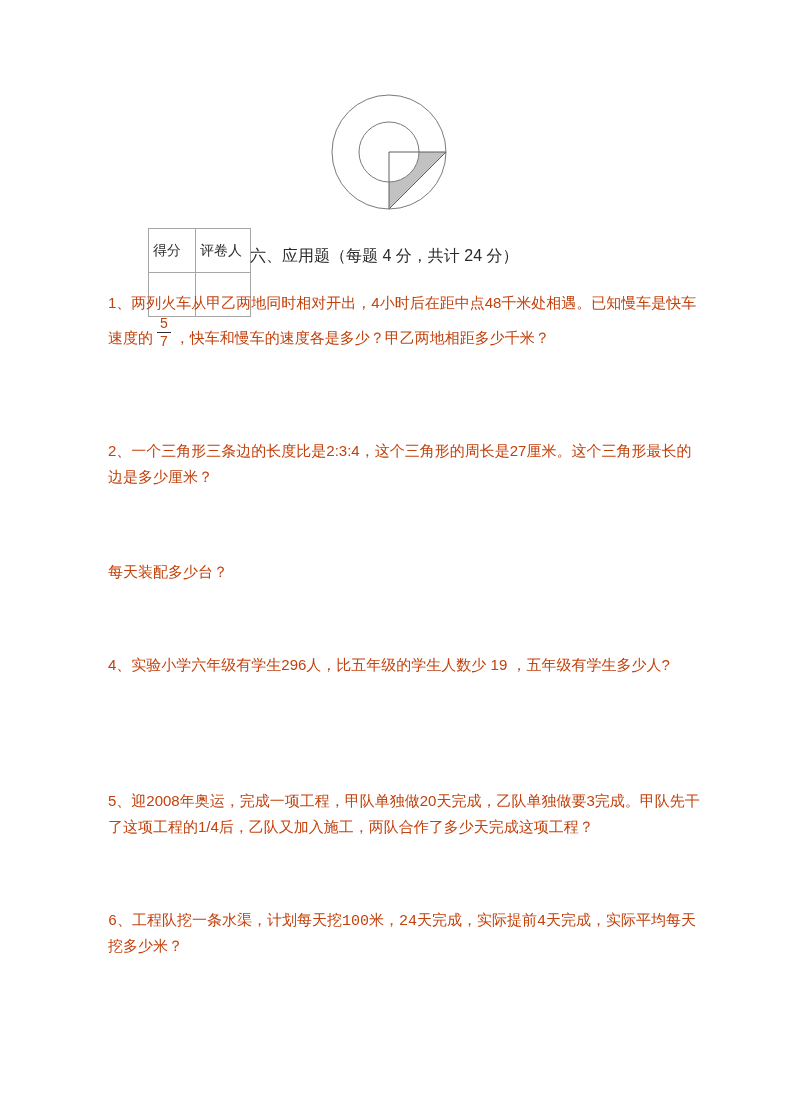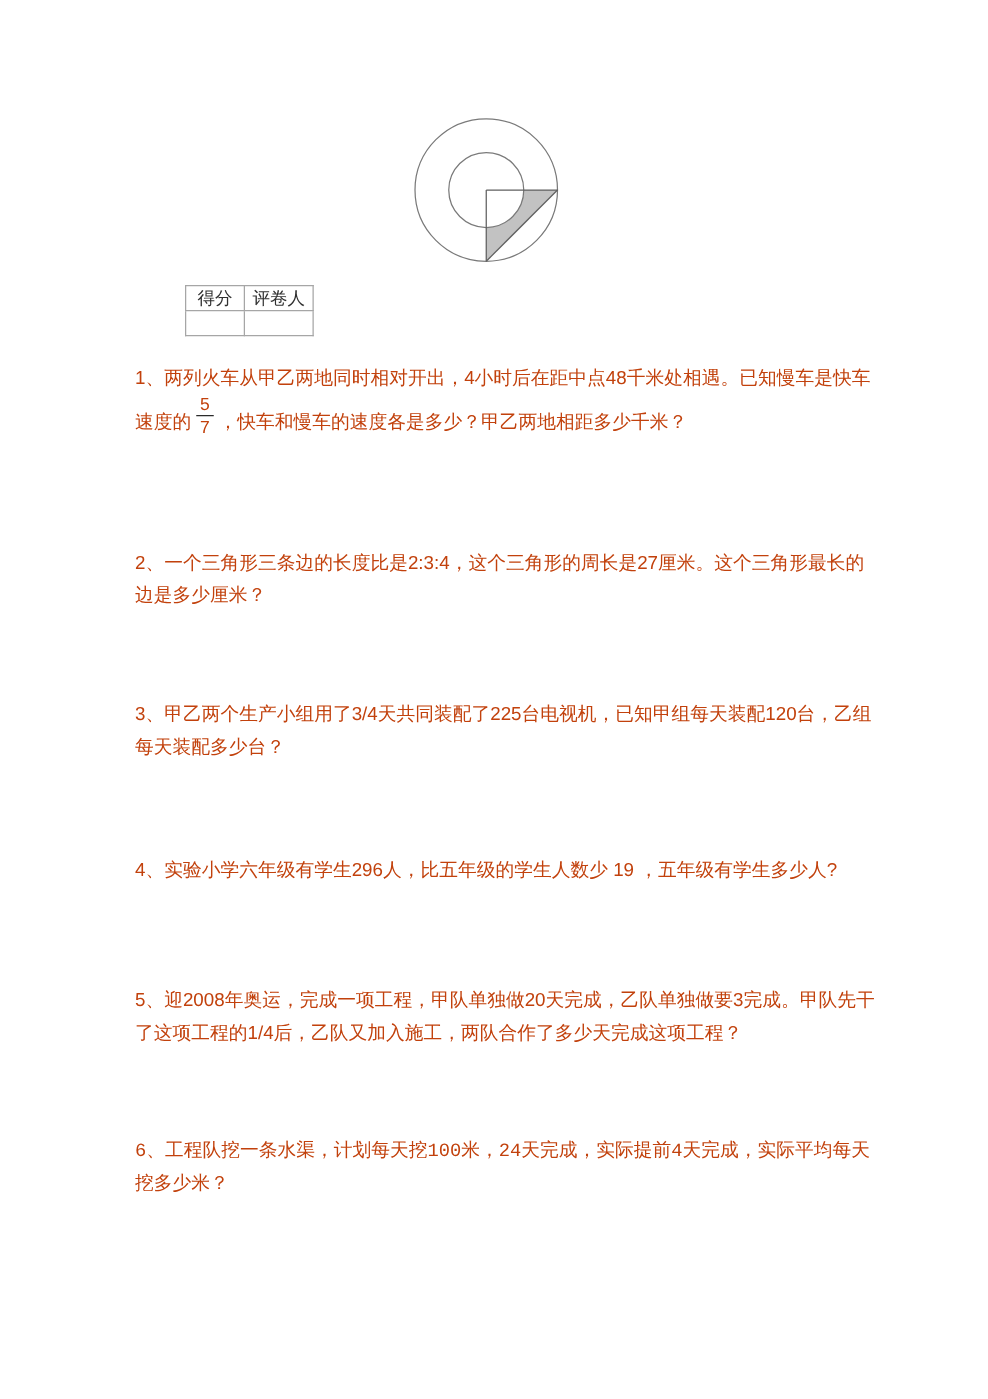--- a/index.html
+++ b/index.html
@@ -24,10 +24,10 @@
   }
   .score-table td {
     border: 1px solid #a6a6a6;
-    padding: 0 4px;
+    padding: 12px 4px;
     height: 19px;
     min-width: 38px;
-    text-align: center;
+    text-align: left;
     vertical-align: middle;
     white-space: nowrap;
   }

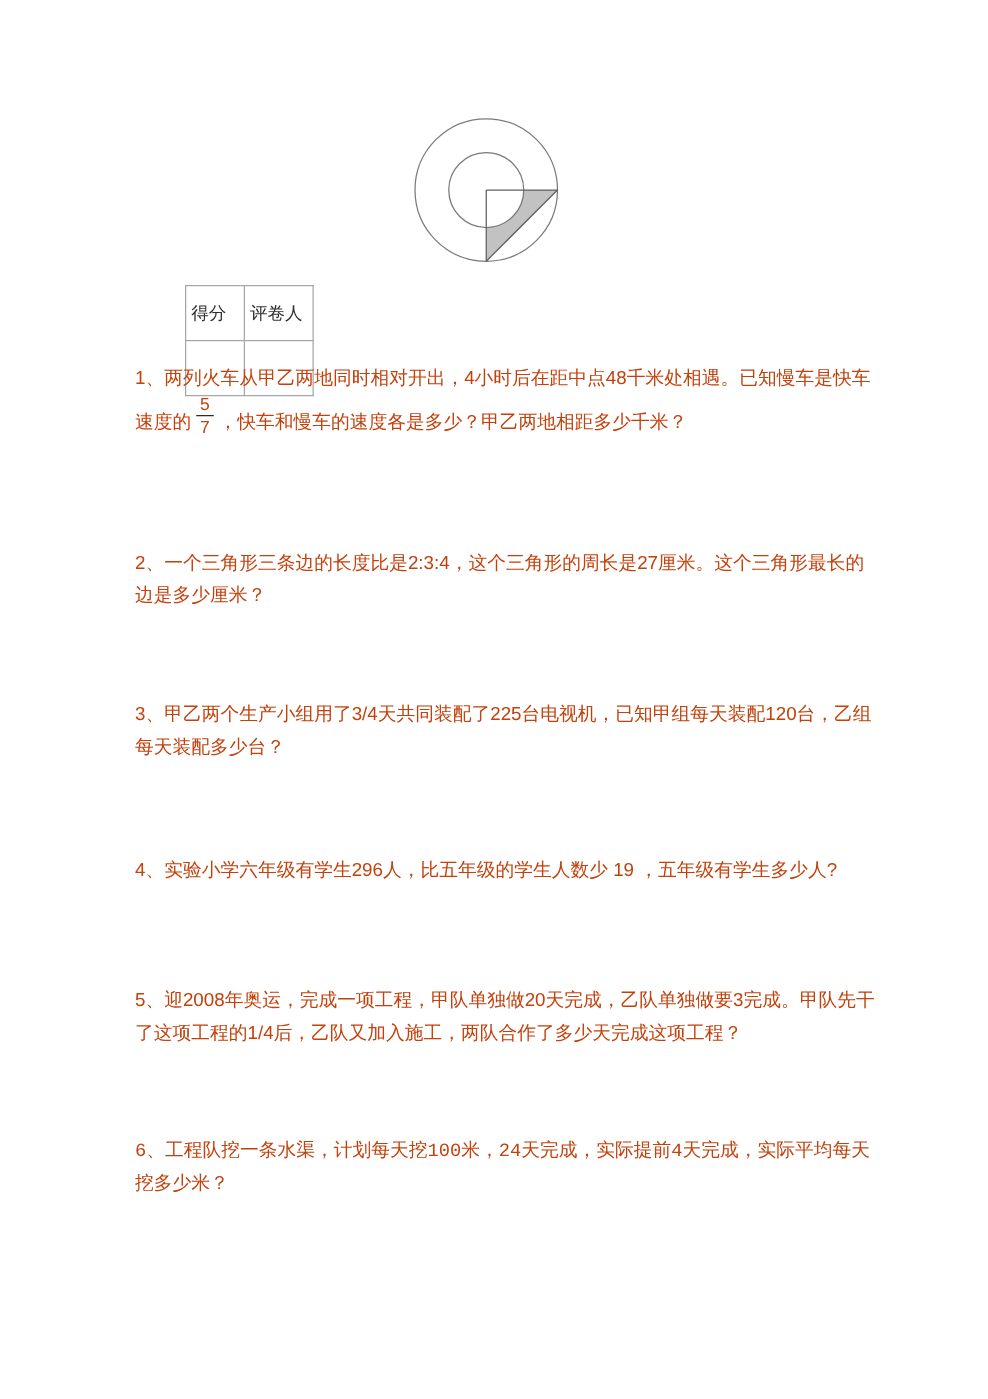--- a/index.html
+++ b/index.html
@@ -82,6 +82,7 @@
   </tbody>
     </table>
 
+  <div class="section-heading">六、应用题（每题 4 分，共计 24 分）</div>
 
   <div class="problem" style="top:290px;">
     <div class="pline">1、两列火车从甲乙两地同时相对开出，4小时后在距中点48千米处相遇。已知慢车是快车</div>

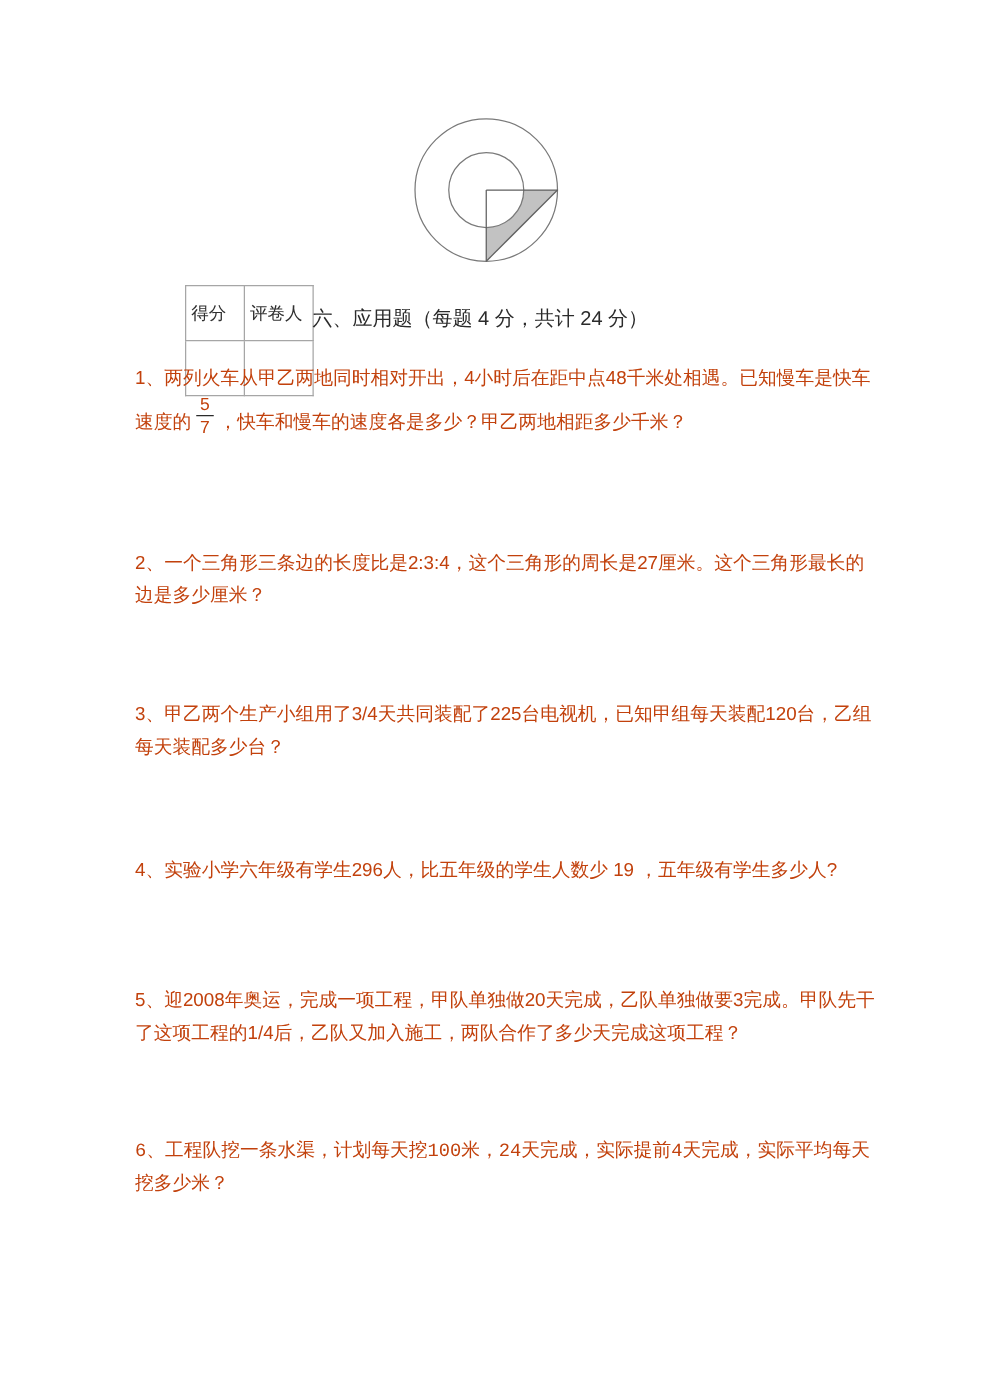--- a/index.html
+++ b/index.html
@@ -102,7 +102,6 @@
   </div>
 
   <div class="problem" style="top:559px;">
-    <div class="pline">3、甲乙两个生产小组用了3/4天共同装配了225台电视机，已知甲组每天装配120台，乙组</div>
     <div class="pline">每天装配多少台？</div>
   </div>
 

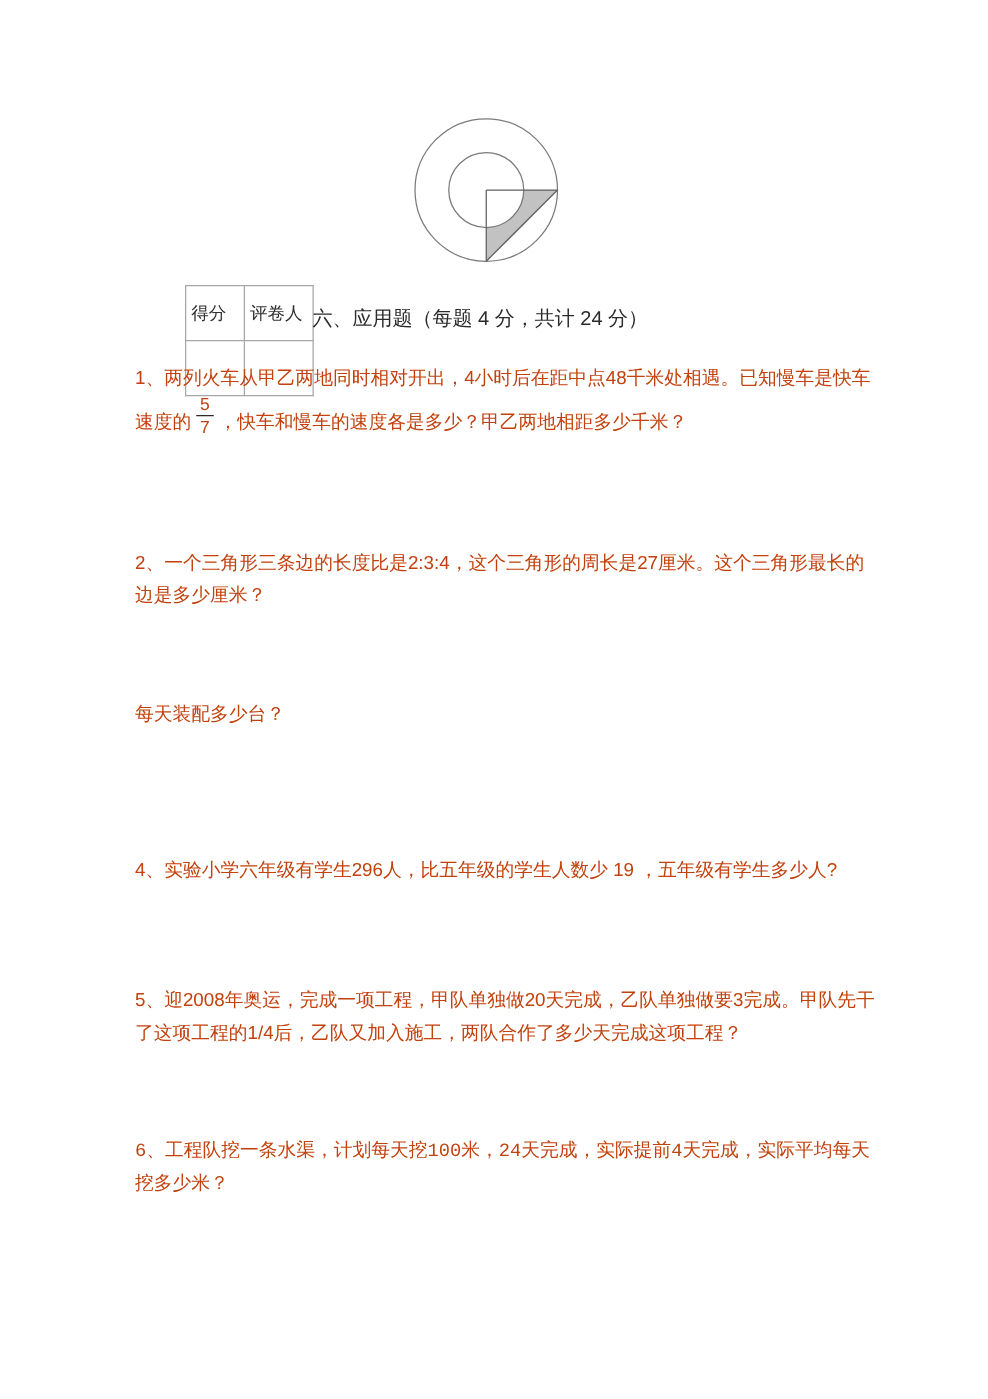--- a/index.html
+++ b/index.html
@@ -105,7 +105,7 @@
     <div class="pline">每天装配多少台？</div>
   </div>
 
-  <div class="problem" style="top:684px;">
+  <div class="problem" style="top:652px;">
     <div class="pline">4、实验小学六年级有学生296人，比五年级的学生人数少 19 ，五年级有学生多少人?</div>
   </div>
 

